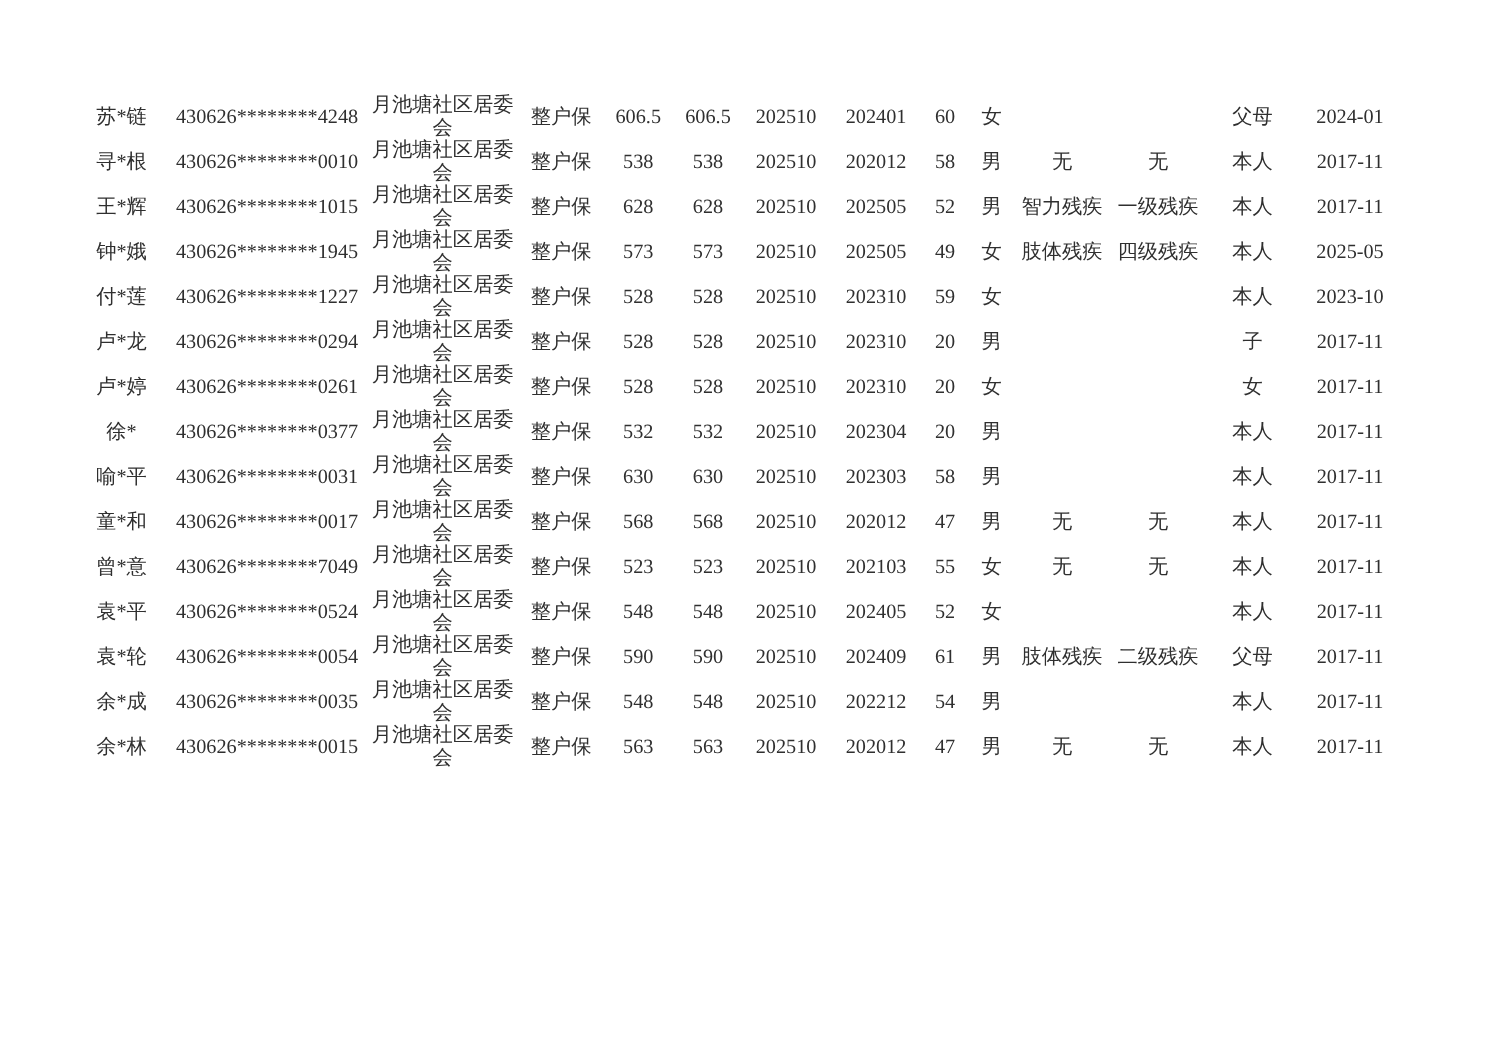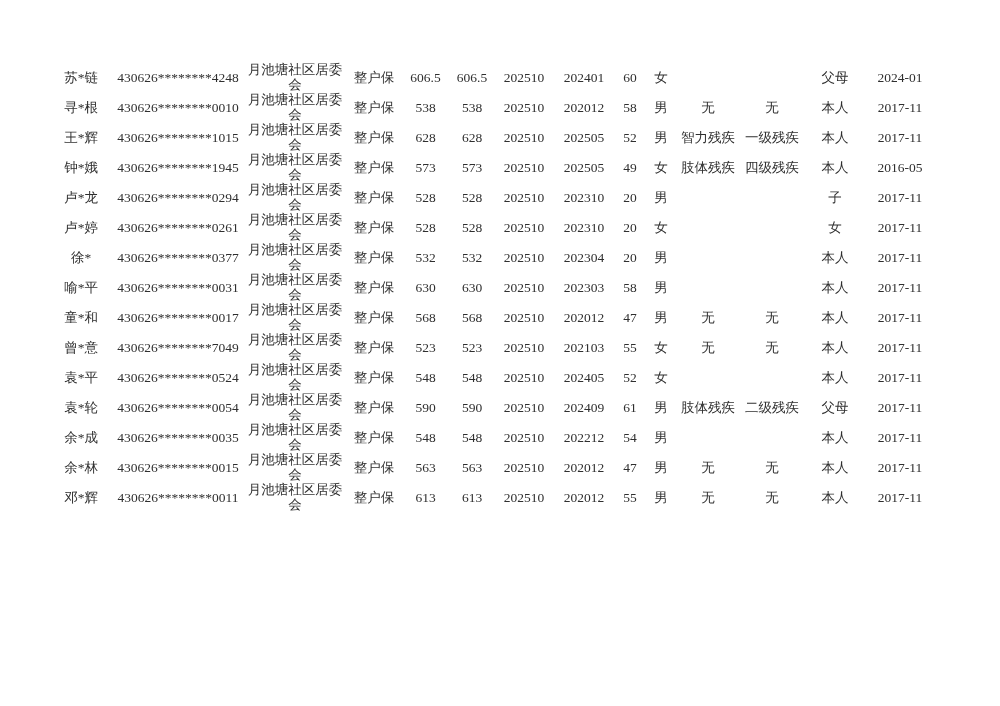--- a/index.html
+++ b/index.html
@@ -127,7 +127,7 @@
           <td>肢体残疾</td>
           <td>四级残疾</td>
           <td>本人</td>
-          <td>2016-05</td>
+          <td>2025-05</td>
         </tr>
         <tr>
           <td>卢*龙</td>

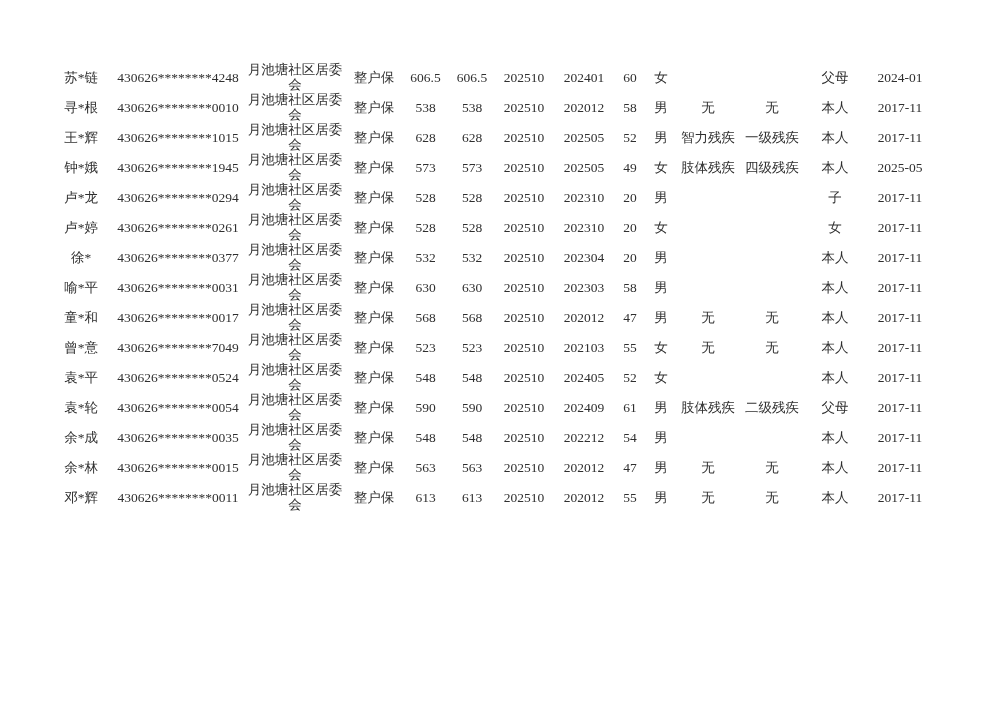--- a/index.html
+++ b/index.html
@@ -130,6 +130,22 @@
           <td>2025-05</td>
         </tr>
         <tr>
+          <td>付*莲</td>
+          <td>430626********1227</td>
+          <td>月池塘社区居委会</td>
+          <td>整户保</td>
+          <td>528</td>
+          <td>528</td>
+          <td>202510</td>
+          <td>202310</td>
+          <td>59</td>
+          <td>女</td>
+          <td></td>
+          <td></td>
+          <td>本人</td>
+          <td>2023-10</td>
+        </tr>
+        <tr>
           <td>卢*龙</td>
           <td>430626********0294</td>
           <td>月池塘社区居委会</td>

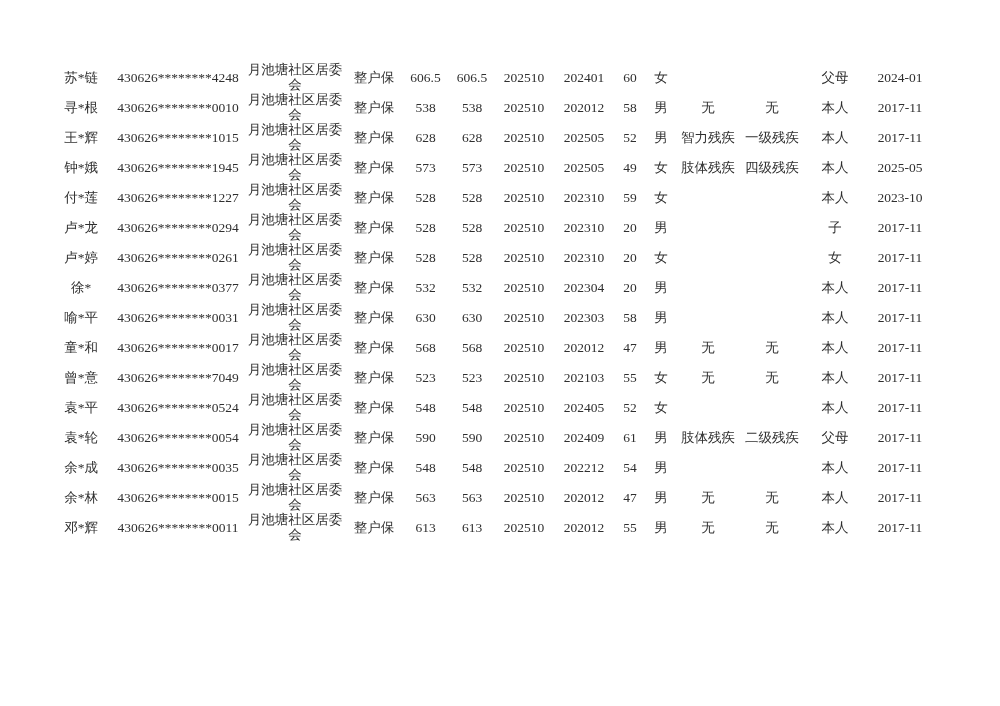--- a/index.html
+++ b/index.html
@@ -305,22 +305,6 @@
           <td>本人</td>
           <td>2017-11</td>
         </tr>
-        <tr>
-          <td>邓*辉</td>
-          <td>430626********0011</td>
-          <td>月池塘社区居委会</td>
-          <td>整户保</td>
-          <td>613</td>
-          <td>613</td>
-          <td>202510</td>
-          <td>202012</td>
-          <td>55</td>
-          <td>男</td>
-          <td>无</td>
-          <td>无</td>
-          <td>本人</td>
-          <td>2017-11</td>
-        </tr>
       </tbody>
   </table>
 </div>

